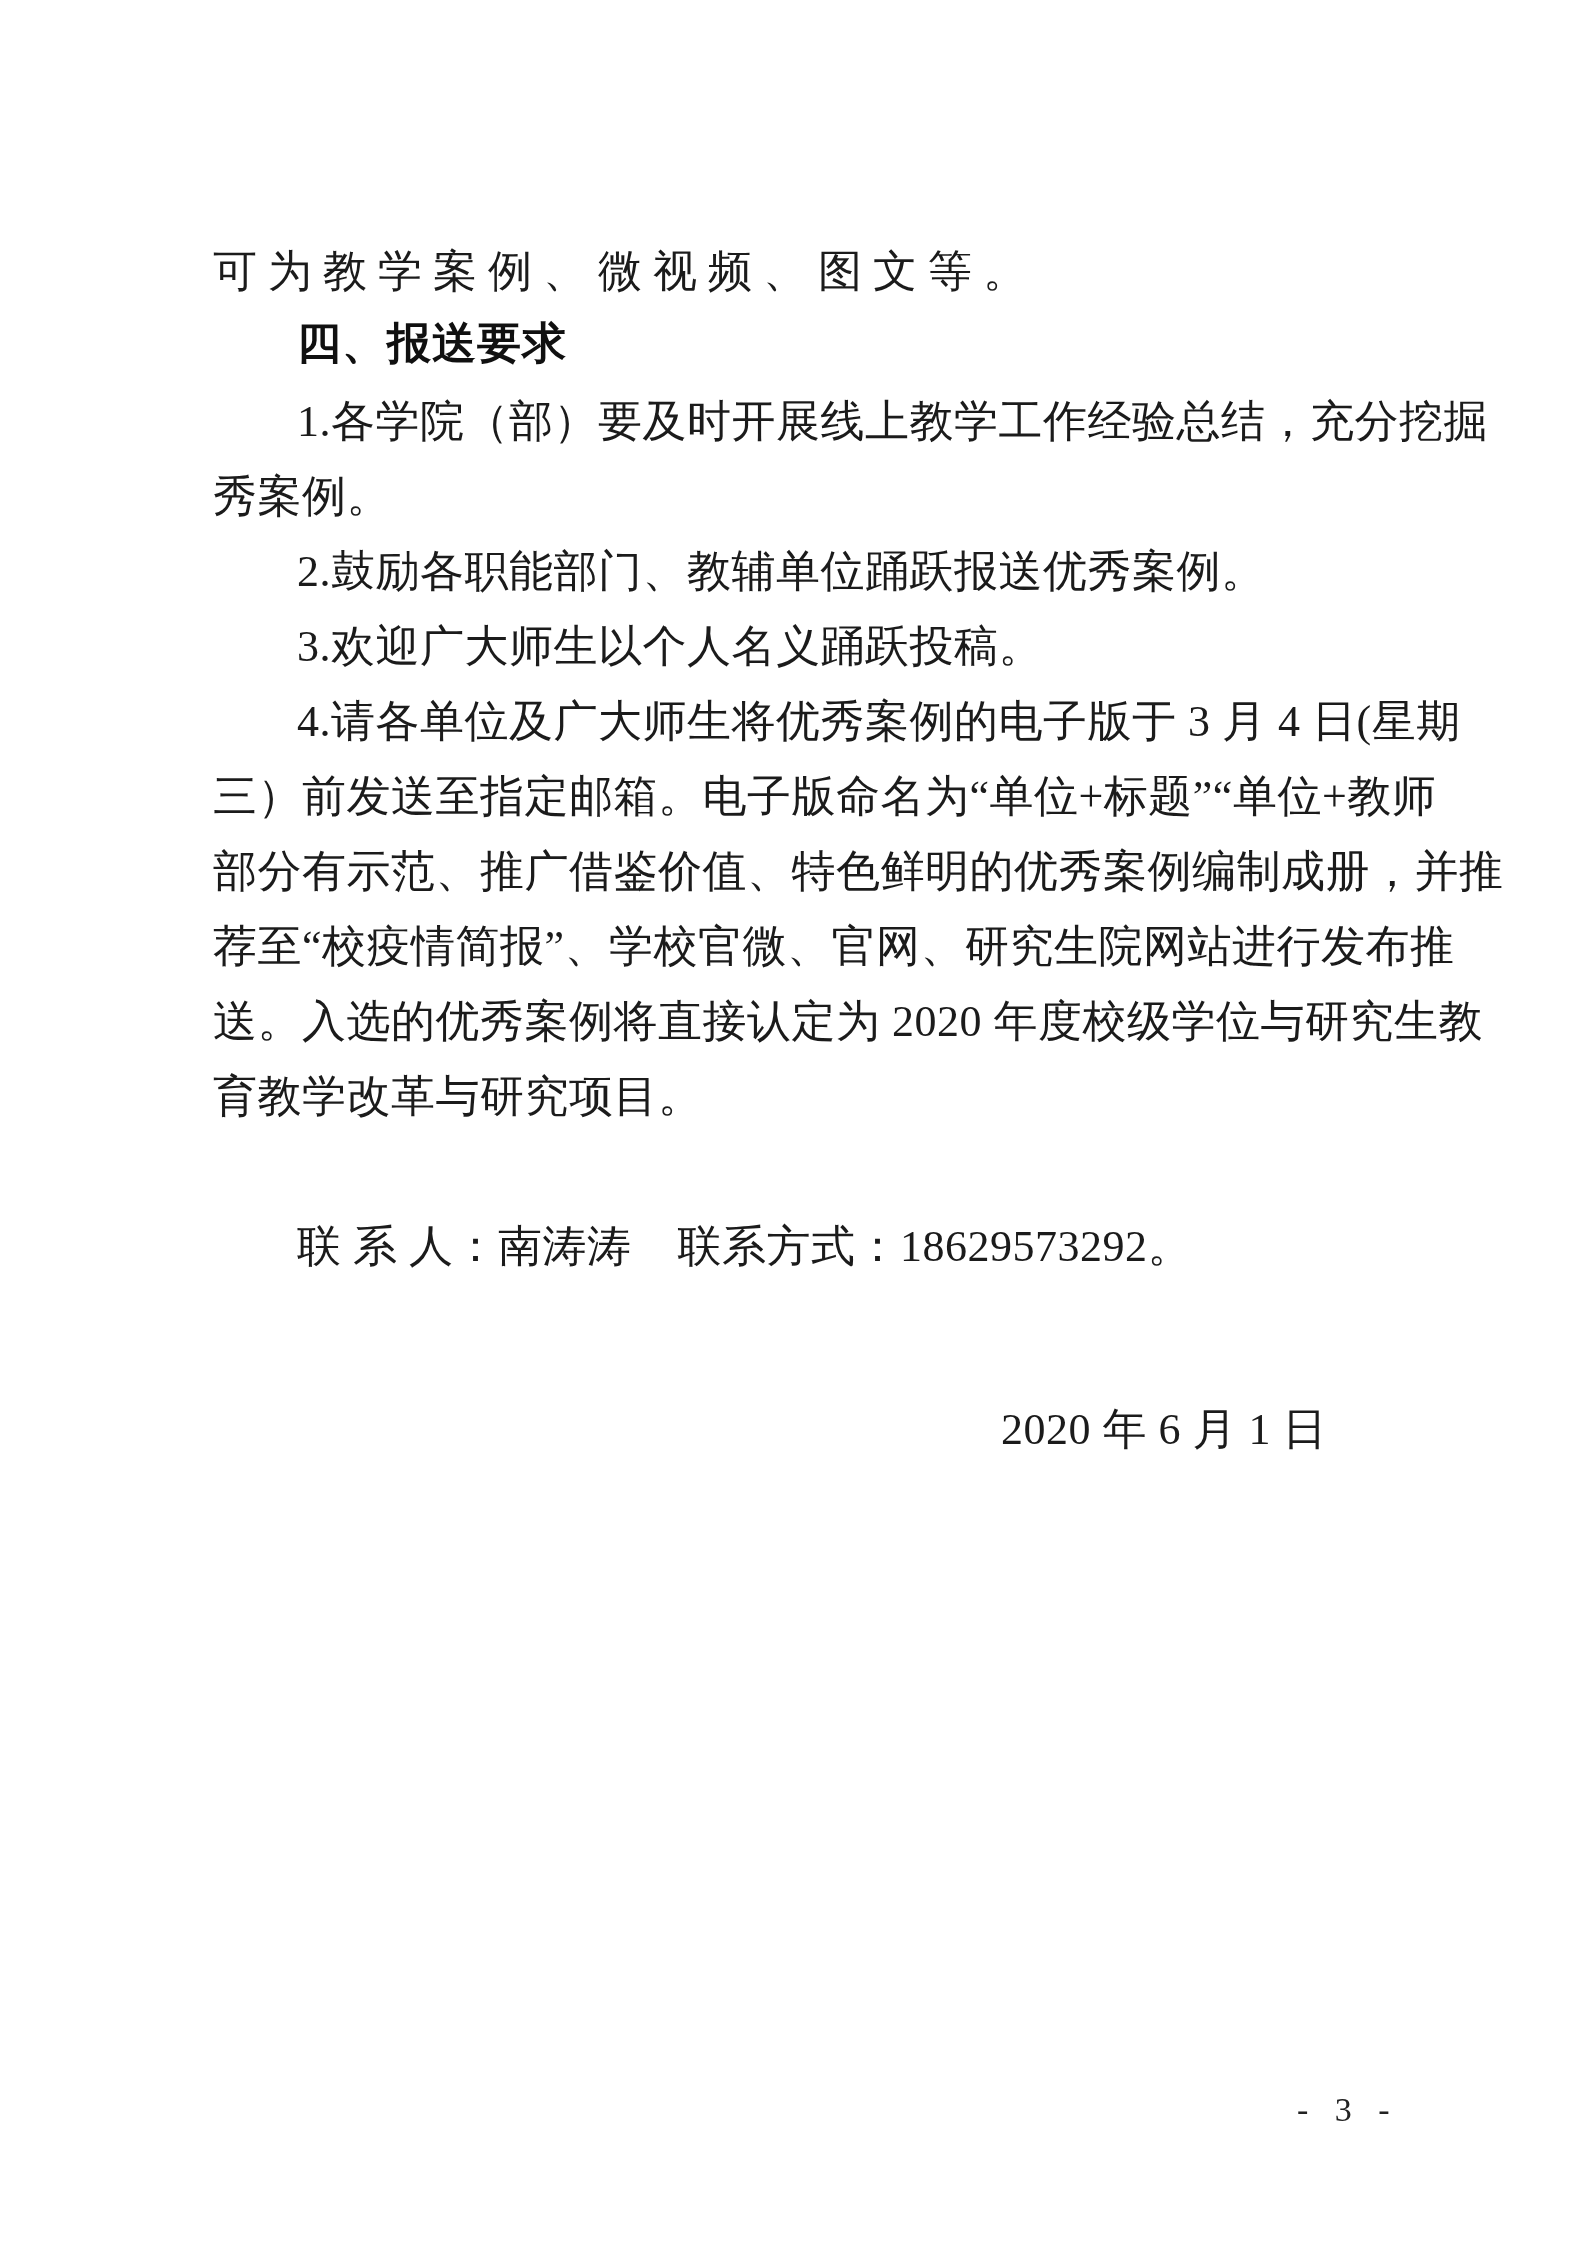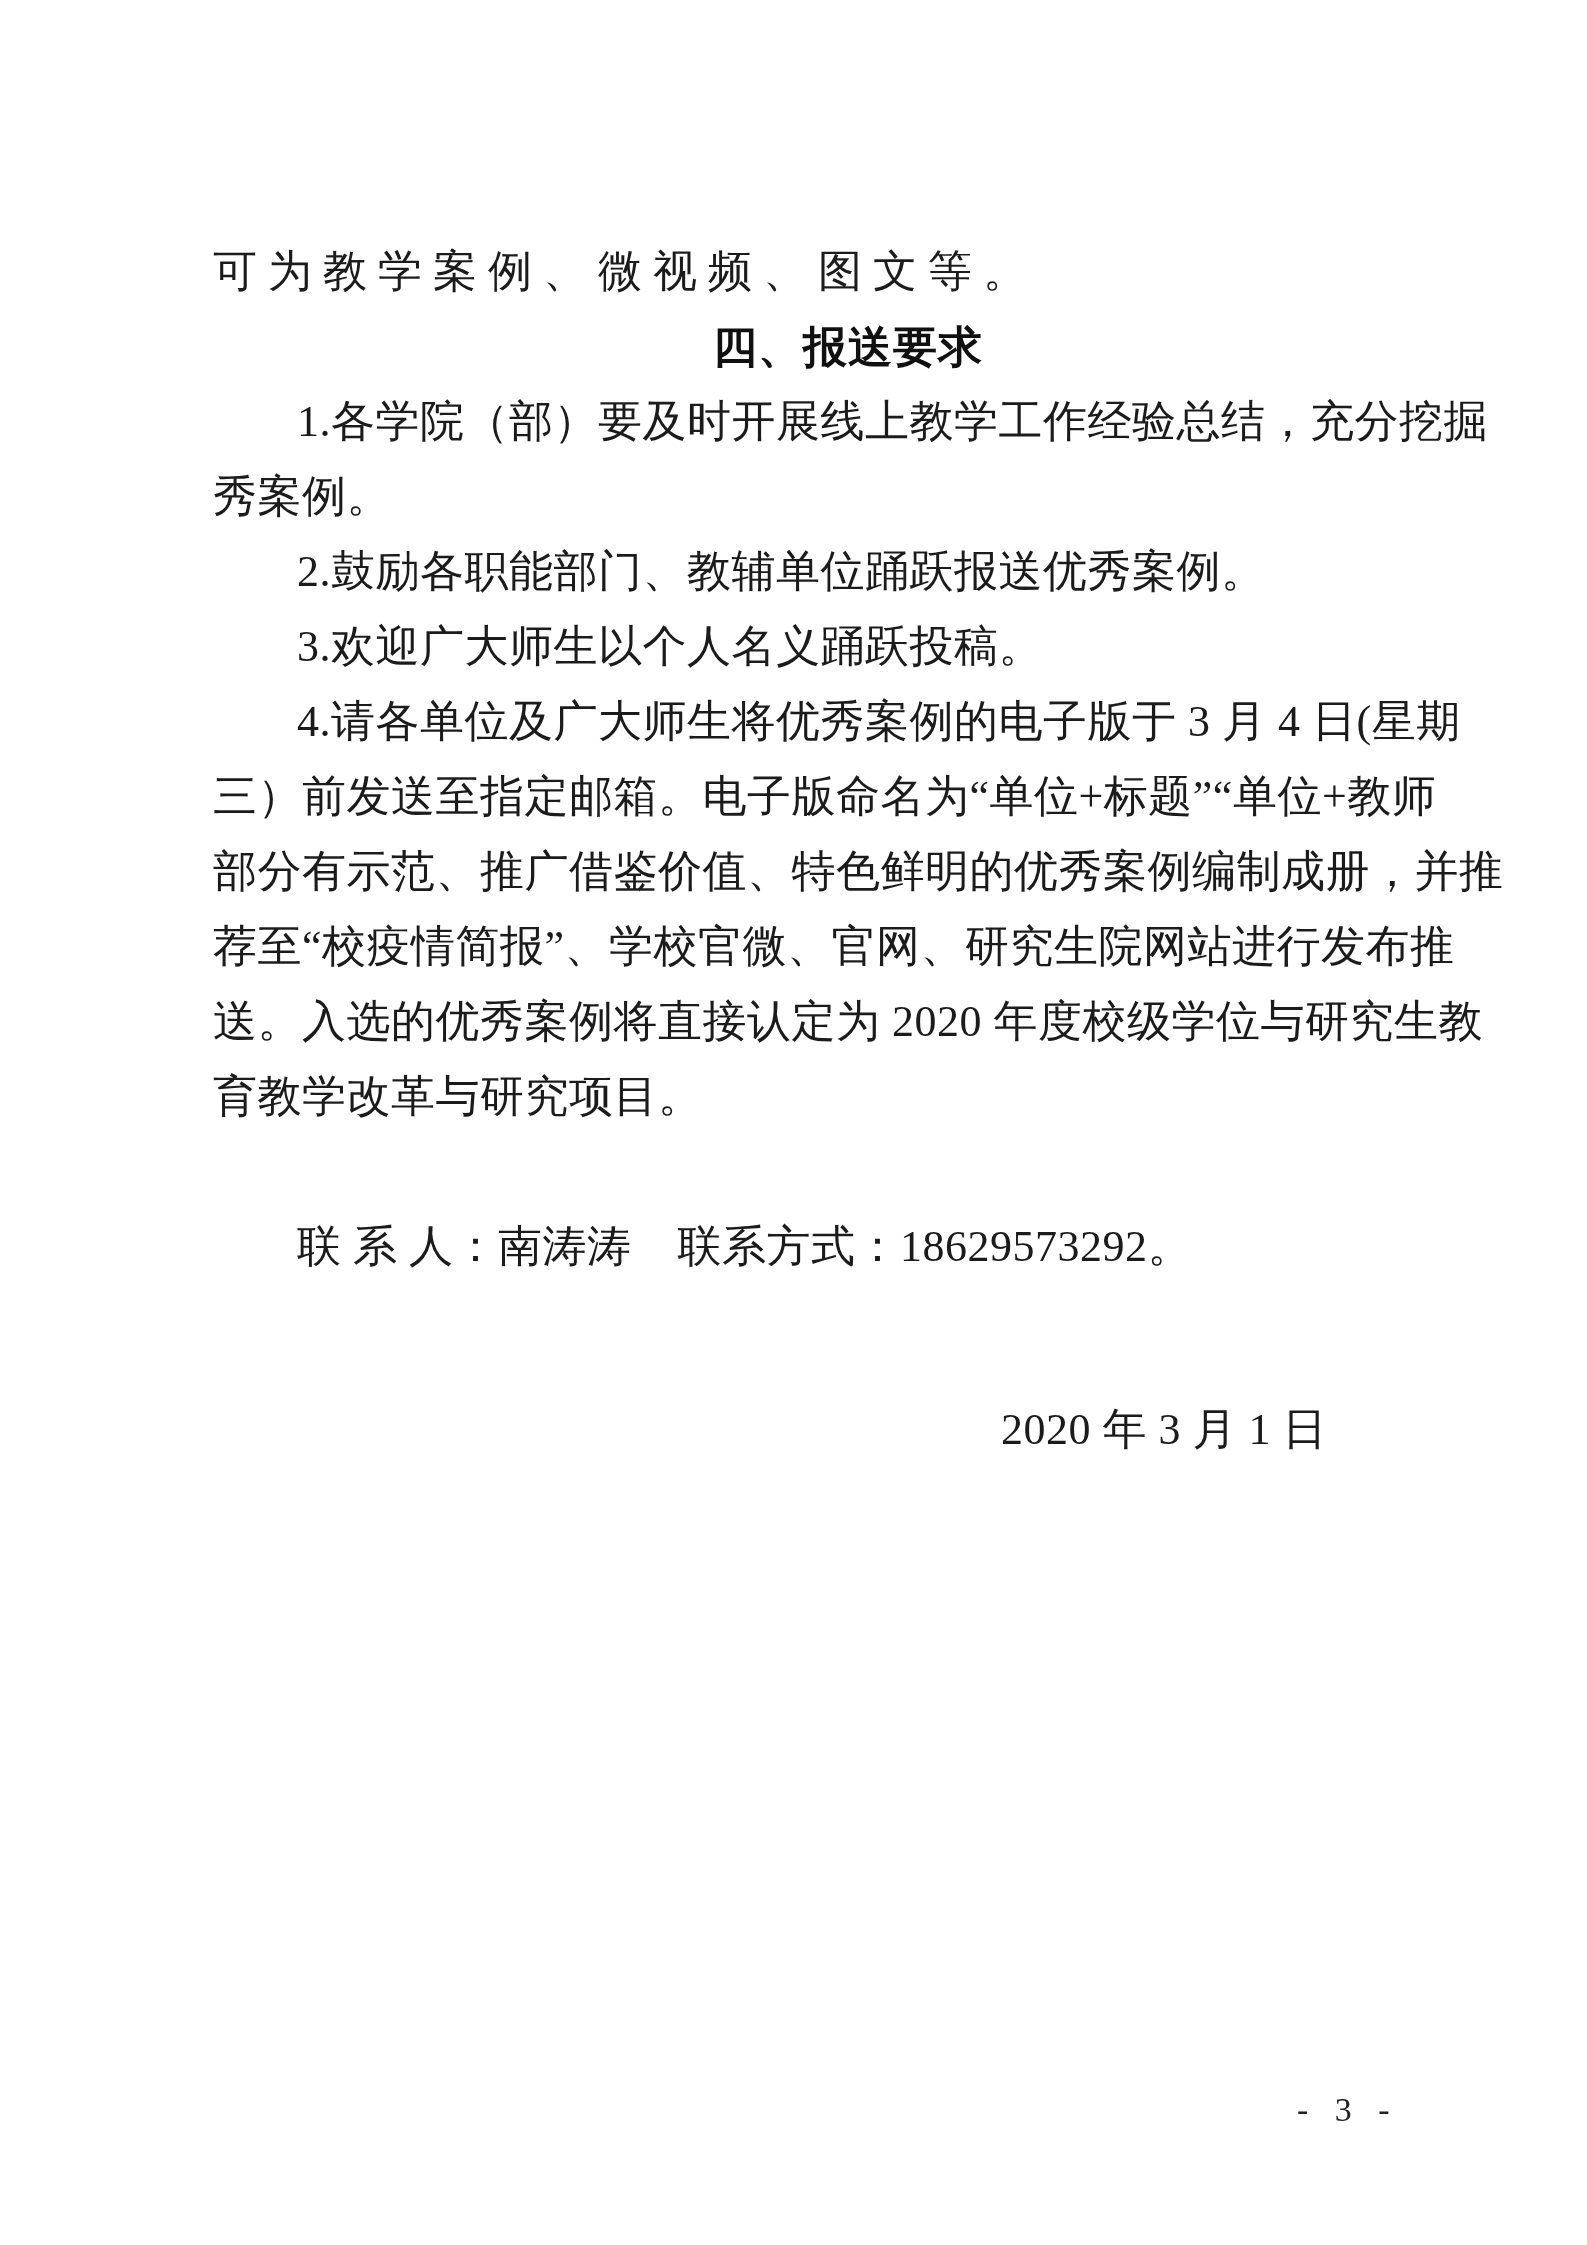--- a/index.html
+++ b/index.html
@@ -26,12 +26,11 @@
   .indent { text-indent: 84px; }
   .tracked { letter-spacing: 11px; }
   .heading {
-    font-family: Liberation Sans, sans-serif;
+    font-family: Liberation Mono, monospace;
     font-weight: bold;
     text-indent: 84px;
     letter-spacing: 1px;
     color: #101010;
-    text-align: center;
   }
   .blank { height: 75px; }
   .sign-org { margin-left: 701px; letter-spacing: 2px; }

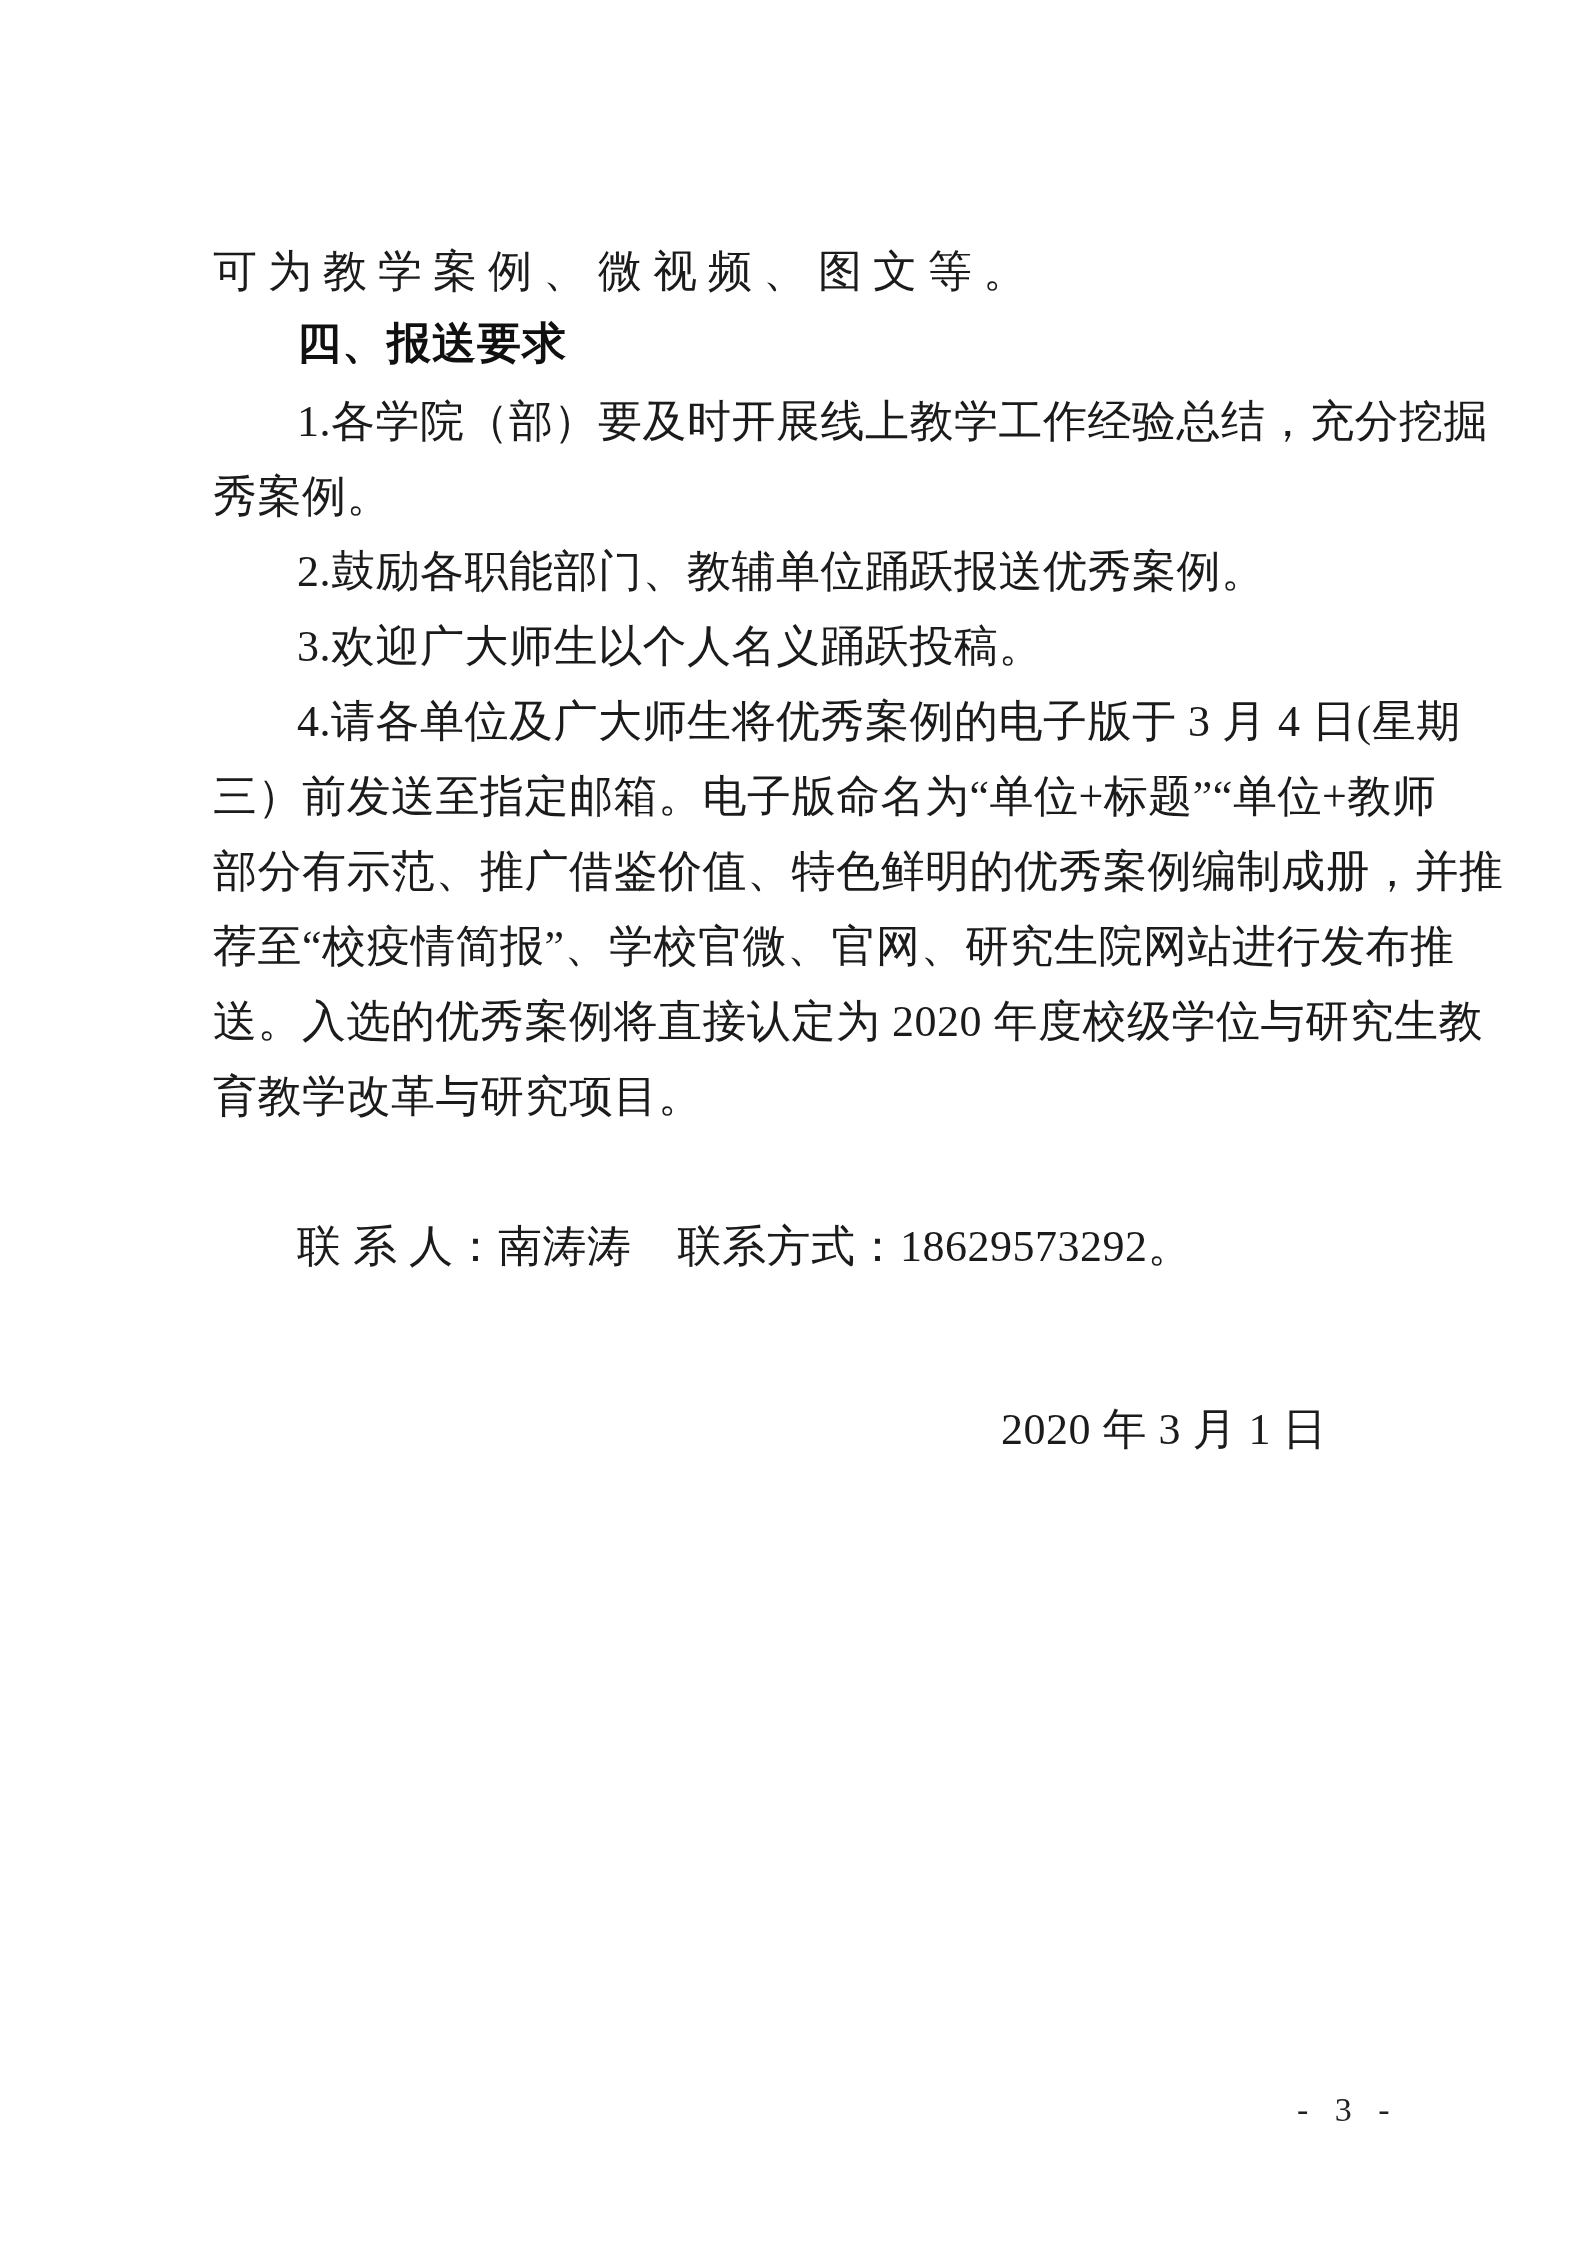--- a/index.html
+++ b/index.html
@@ -64,7 +64,7 @@
   <div class="line blank"></div>
   <div class="line indent">联 系 人：南涛涛    联系方式：18629573292。</div>
   <div class="line blank"></div>
-  <div class="line sign-date">2020 年 3 月 1 日</div>
+  <div class="line sign-date">2020 年 6 月 1 日</div>
 </div>
 
 <div class="page-number">- 3 -</div>

